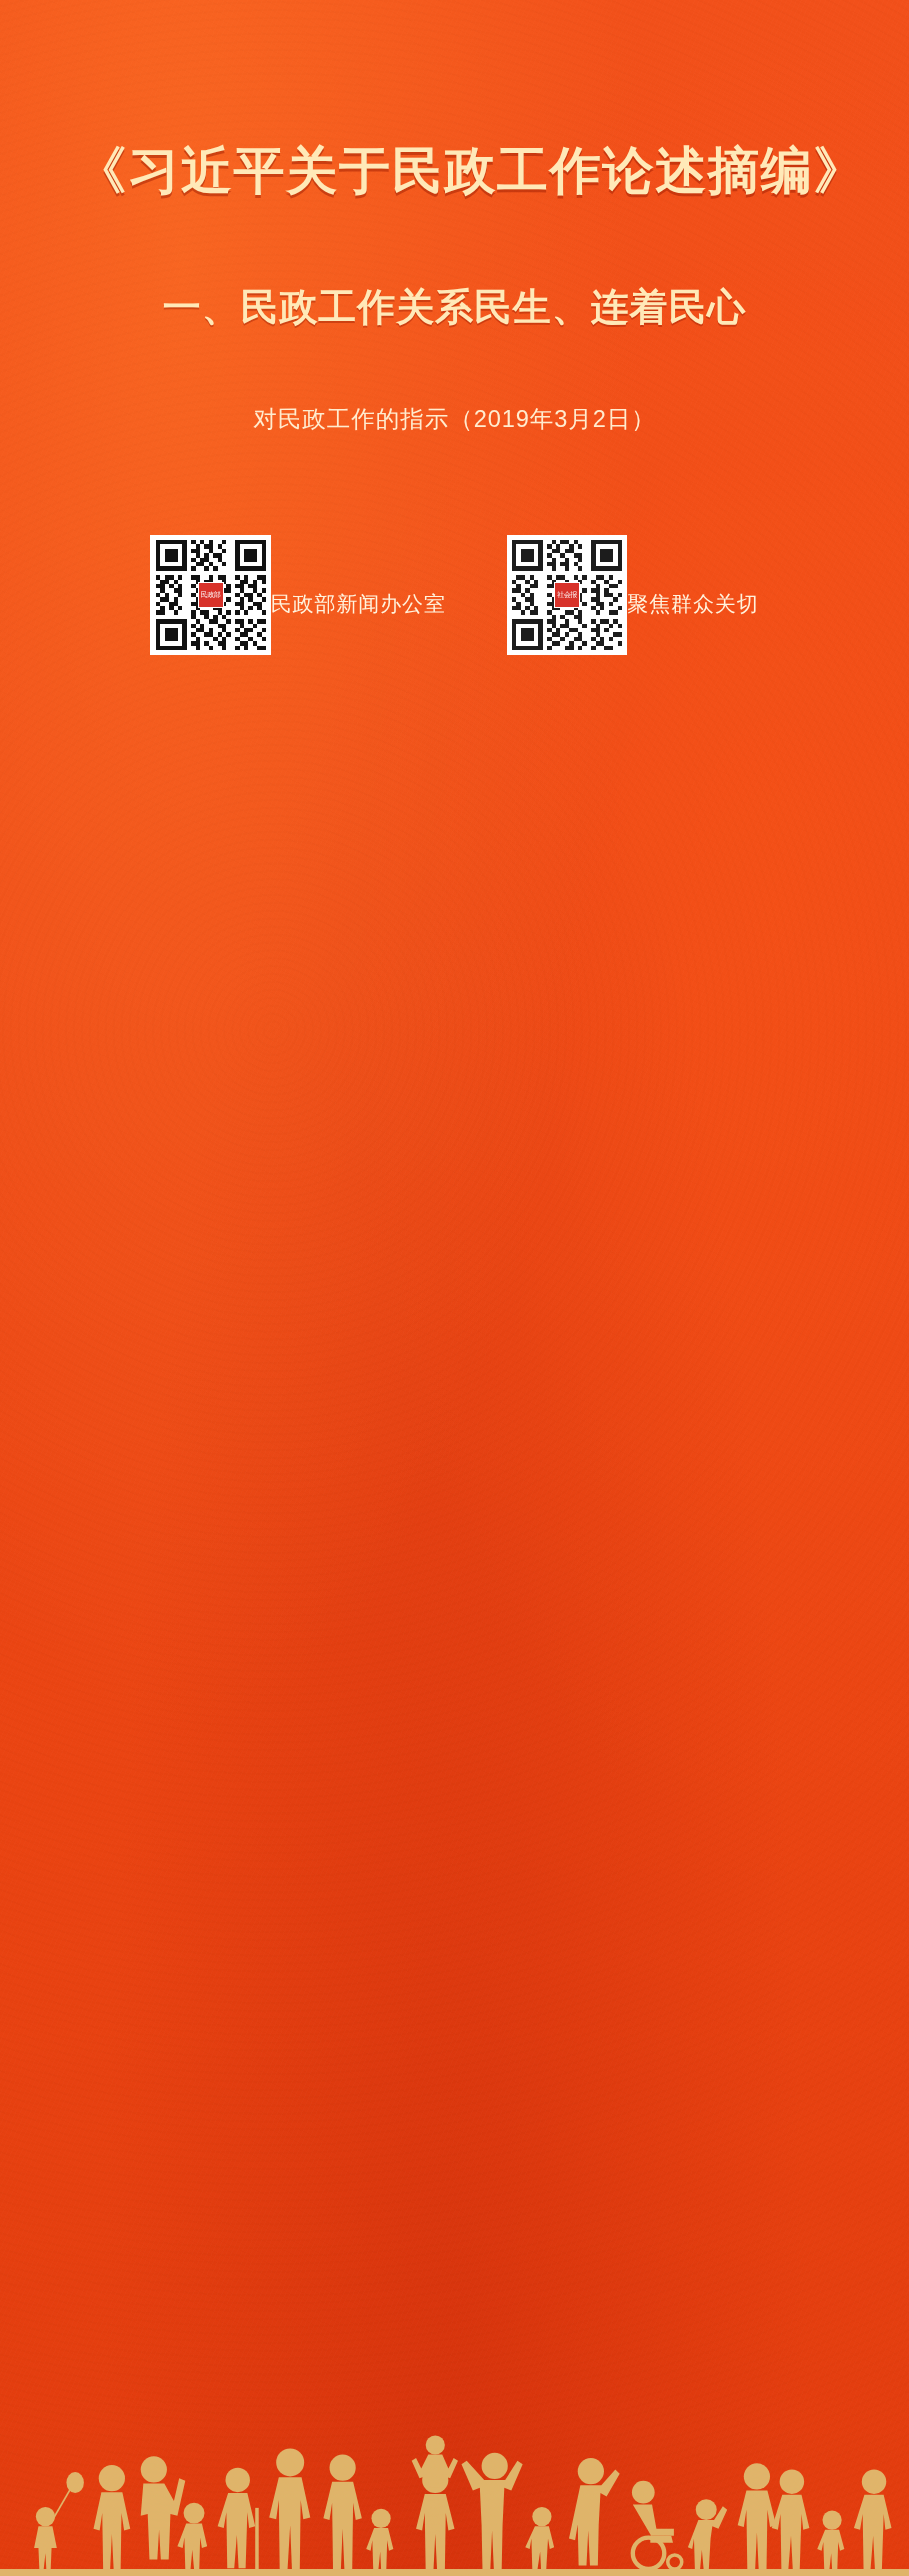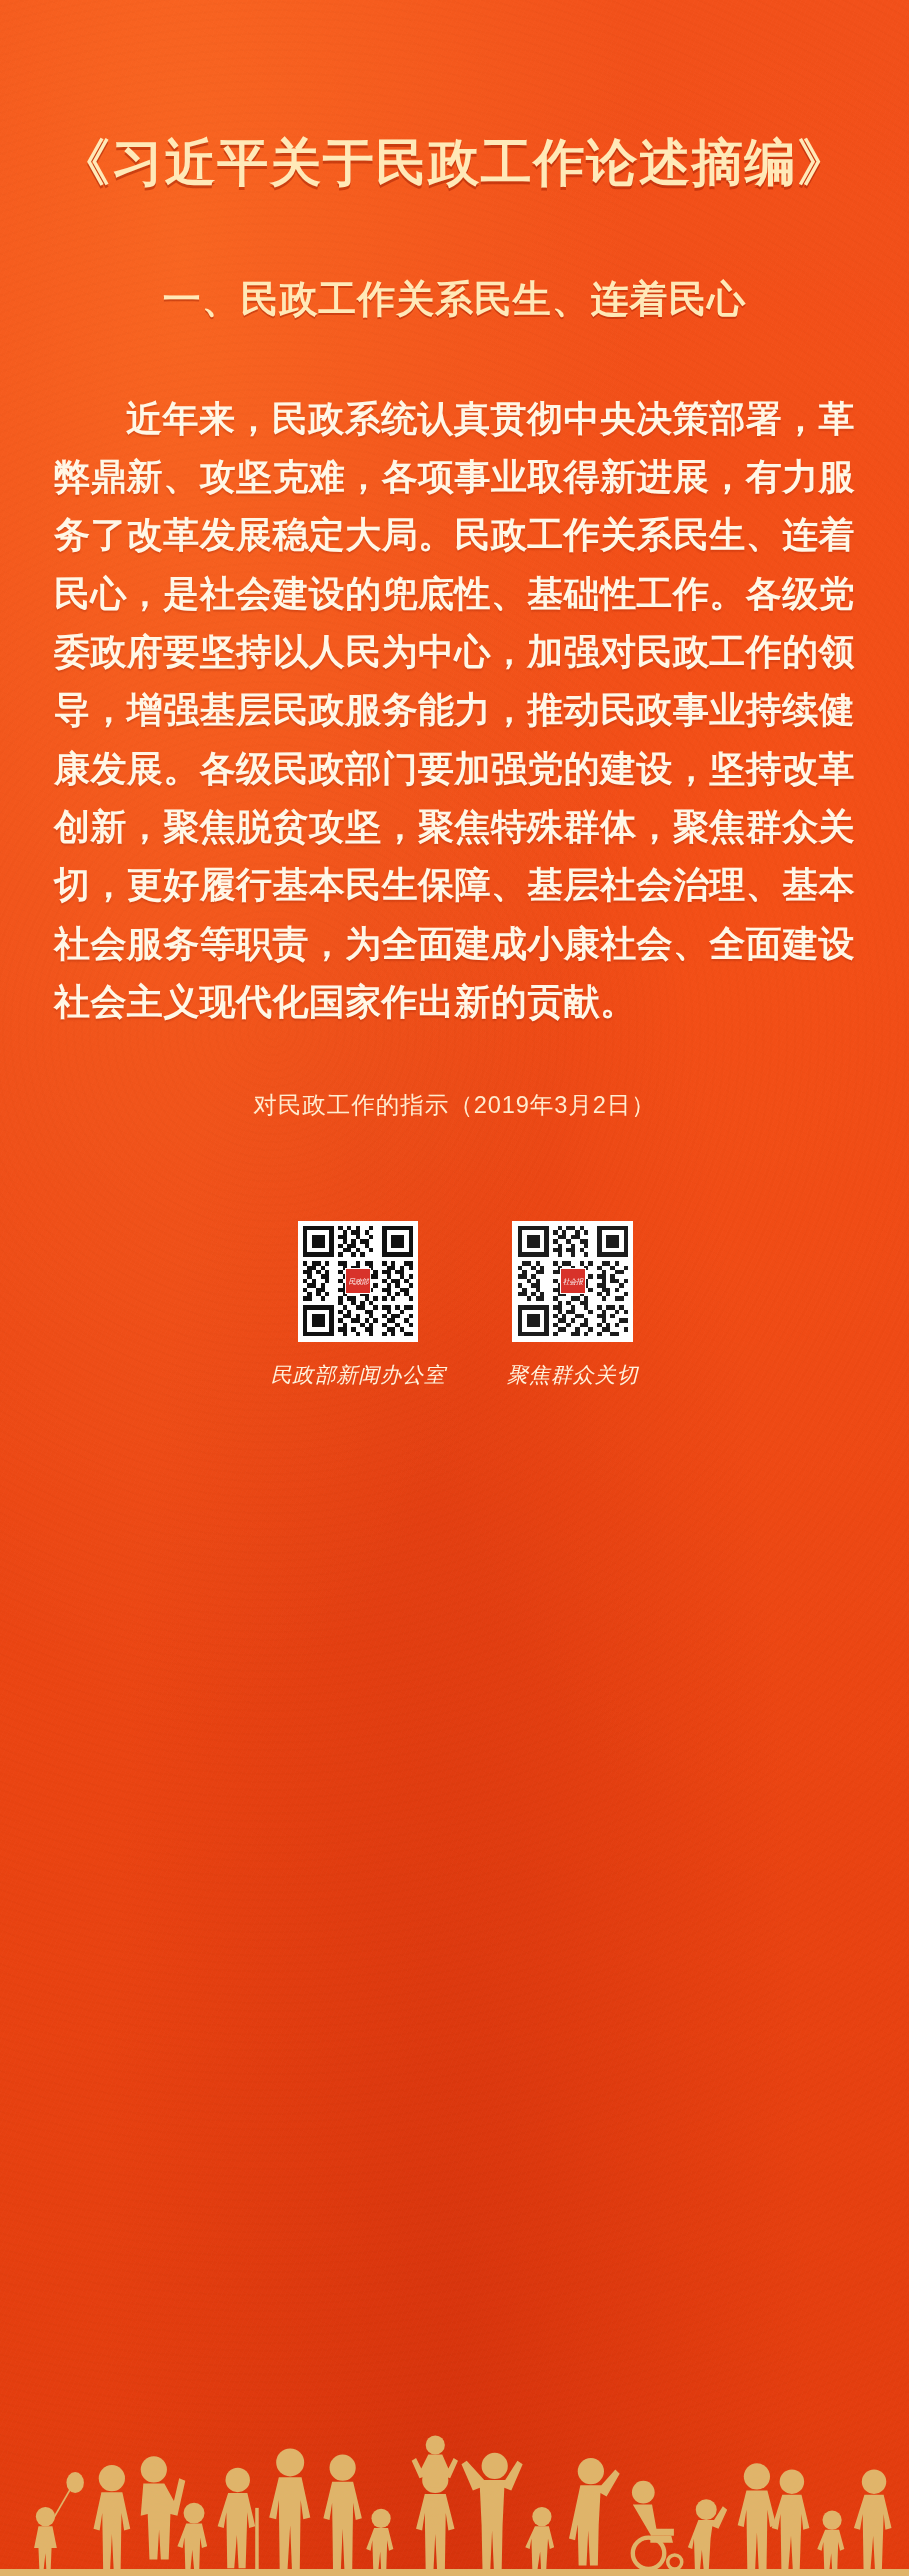--- a/index.html
+++ b/index.html
@@ -42,9 +42,9 @@
   }
 
   .title {
-    margin: 0;
+    margin: 8px;
     padding: 131px 35px 0 35px;
-    text-align: center;
+    text-align: right;
     font-size: 51px;
     font-weight: bold;
     letter-spacing: 1.7px;

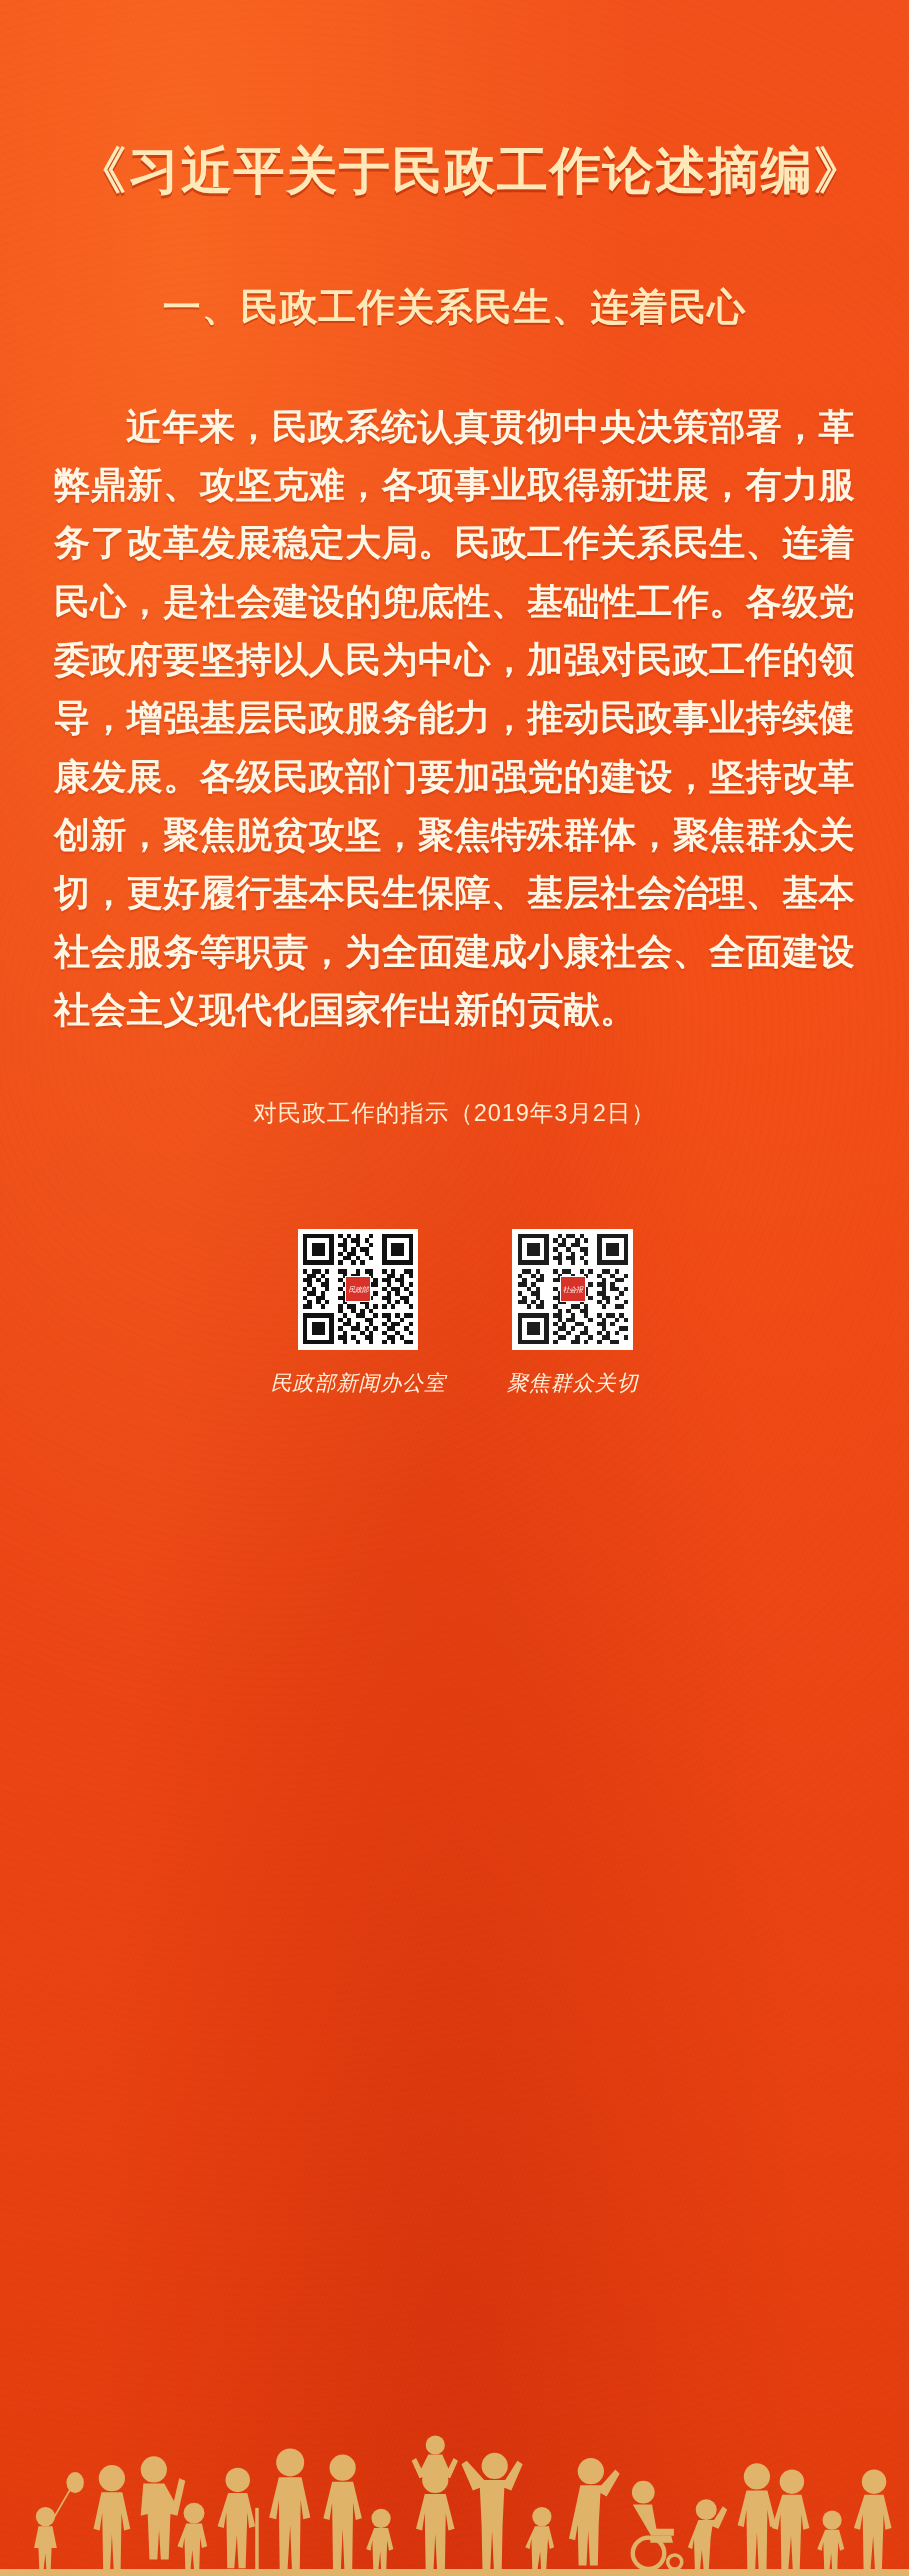--- a/index.html
+++ b/index.html
@@ -158,7 +158,6 @@
 
     <h2 class="subtitle">一、民政工作关系民生、连着民心</h2>
 
-    <p class="body-text">近年来，民政系统认真贯彻中央决策部署，革弊鼎新、攻坚克难，各项事业取得新进展，有力服务了改革发展稳定大局。民政工作关系民生、连着民心，是社会建设的兜底性、基础性工作。各级党委政府要坚持以人民为中心，加强对民政工作的领导，增强基层民政服务能力，推动民政事业持续健康发展。各级民政部门要加强党的建设，坚持改革创新，聚焦脱贫攻坚，聚焦特殊群体，聚焦群众关切，更好履行基本民生保障、基层社会治理、基本社会服务等职责，为全面建成小康社会、全面建设社会主义现代化国家作出新的贡献。</p>
 
     <p class="source">对民政工作的指示（2019年3月2日）</p>
 

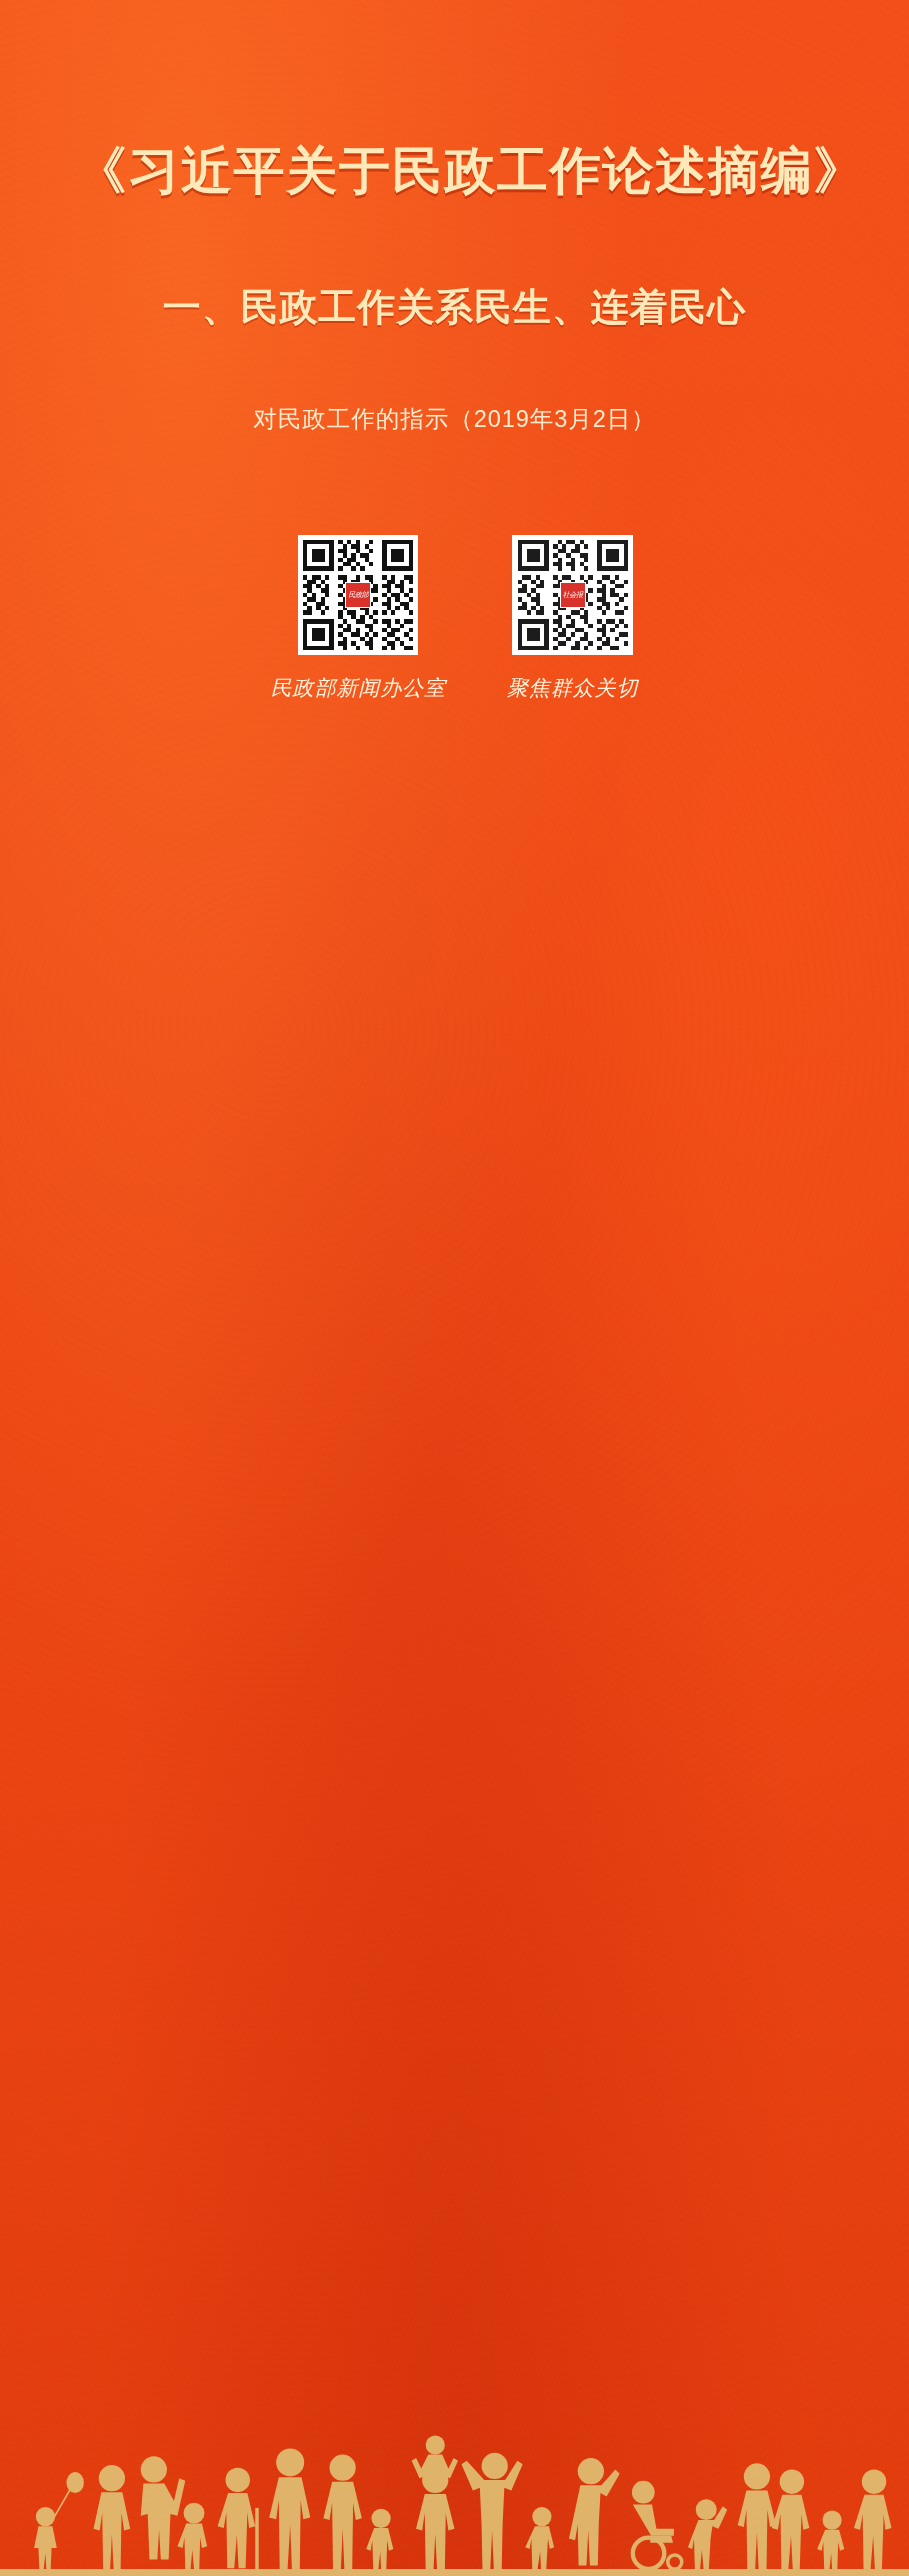--- a/index.html
+++ b/index.html
@@ -95,9 +95,8 @@
   }
   .qr-block {
     display: flex;
-    flex-direction: column;
+    flex-direction: row;
     align-items: center;
-    font-style: italic;
   }
   .qr-code {
     width: 110px;

